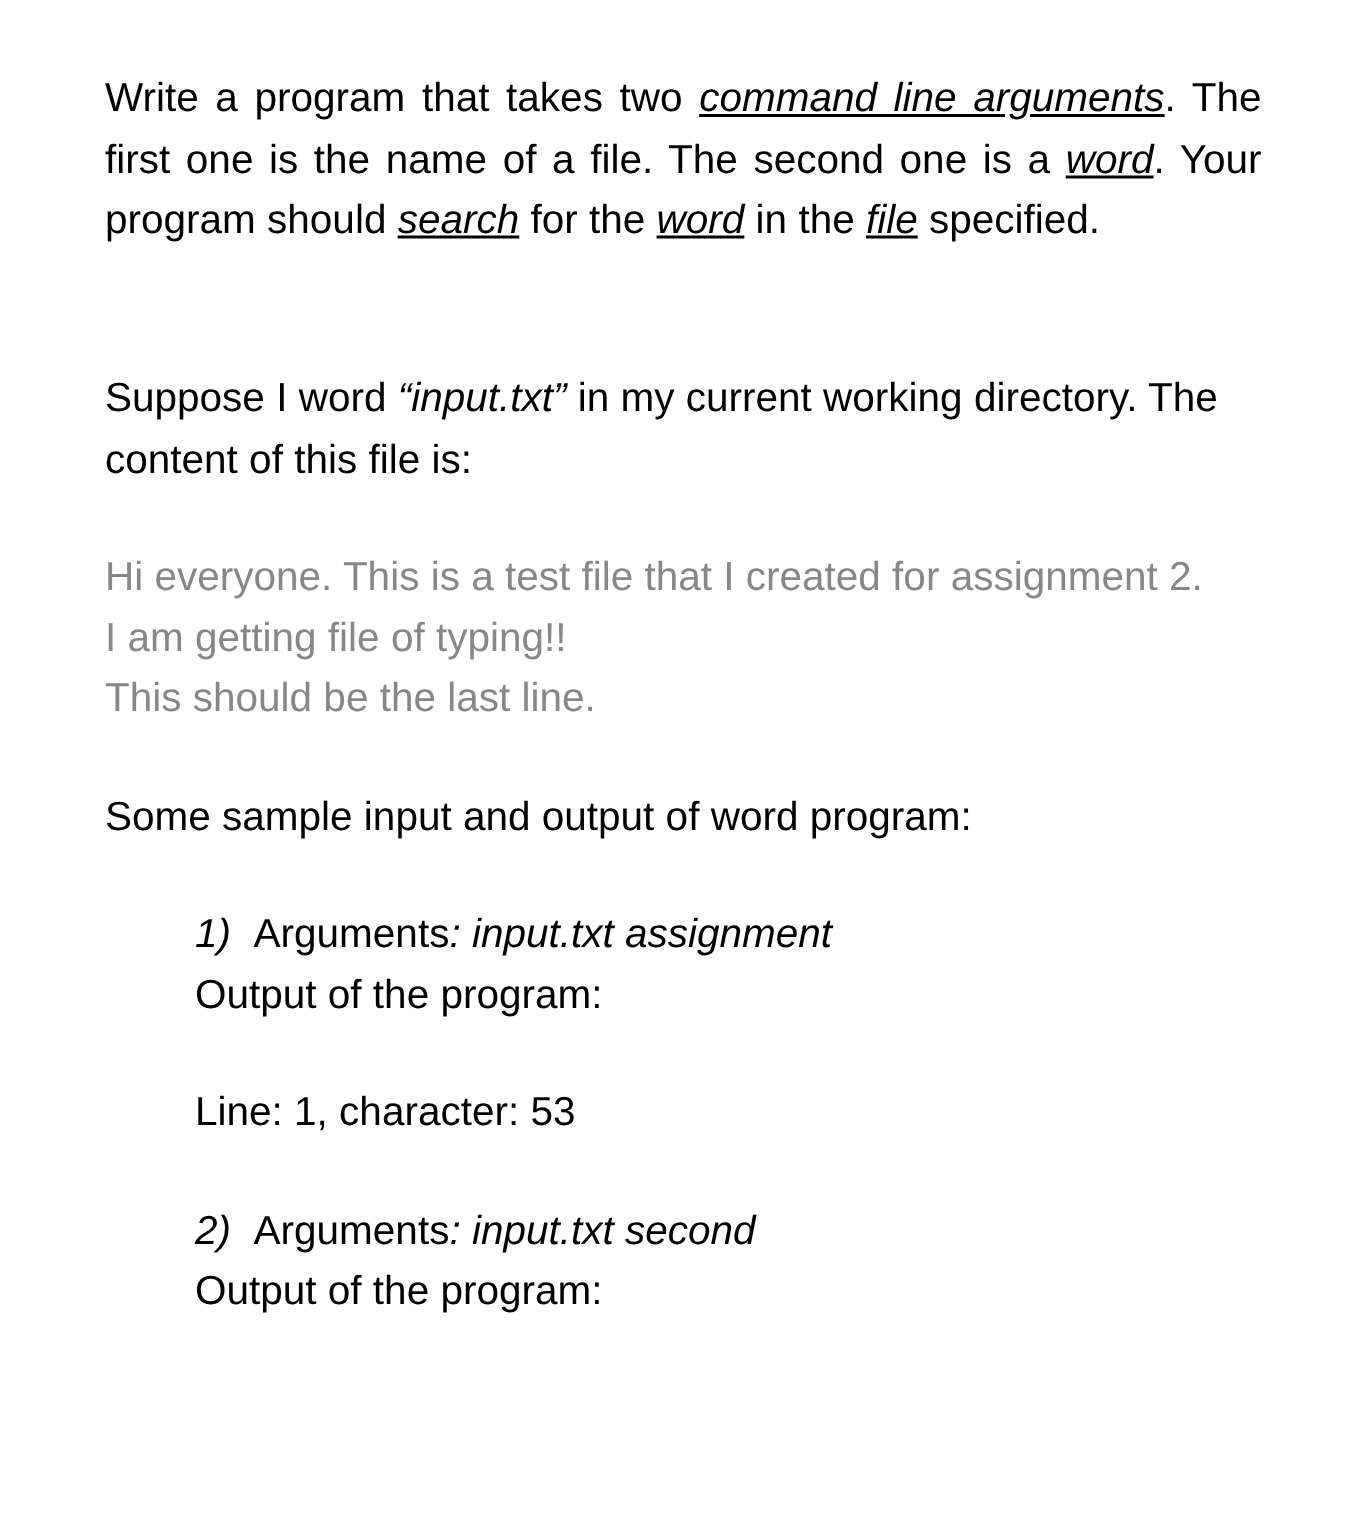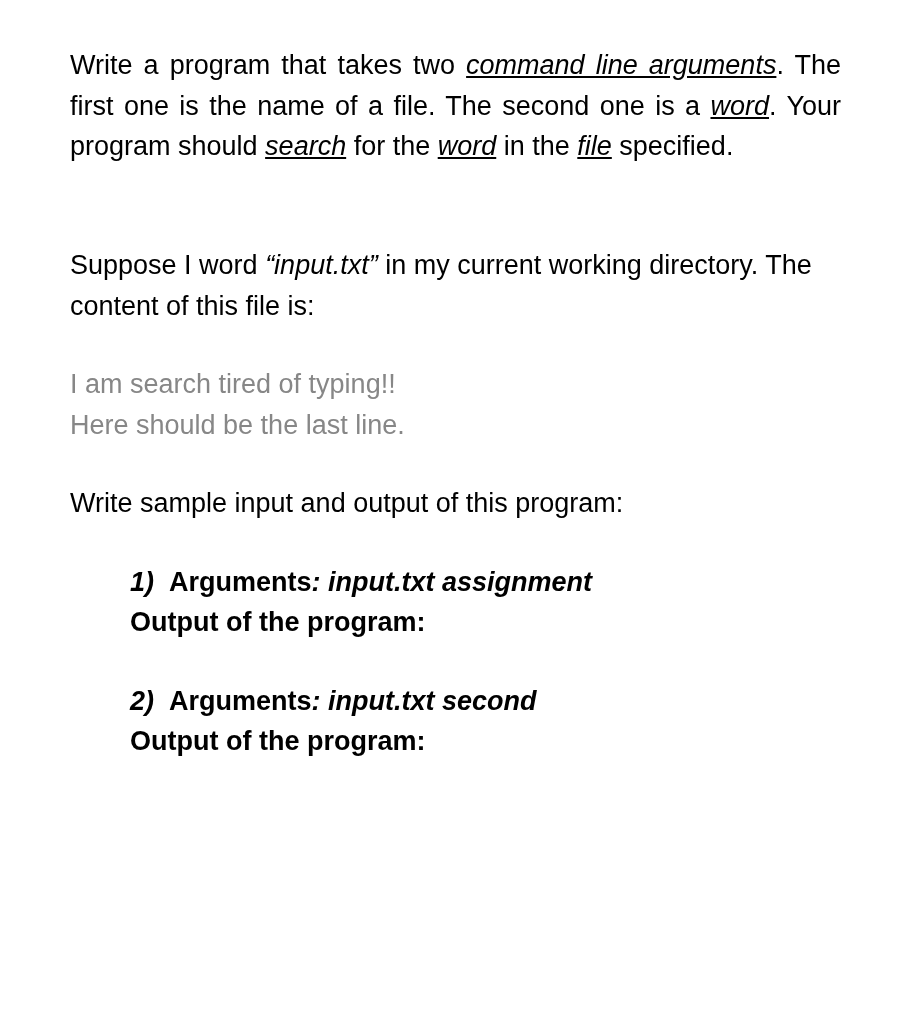--- a/index.html
+++ b/index.html
@@ -69,6 +69,7 @@
 </div>
 
 <div class="file-content">
+  <span class="file-line">Hi everyone. This is a test file that I created for assignment 2.</span>
   <span class="file-line">I am search tired of typing!!</span>
   <span class="file-line">Here should be the last line.</span>
 </div>

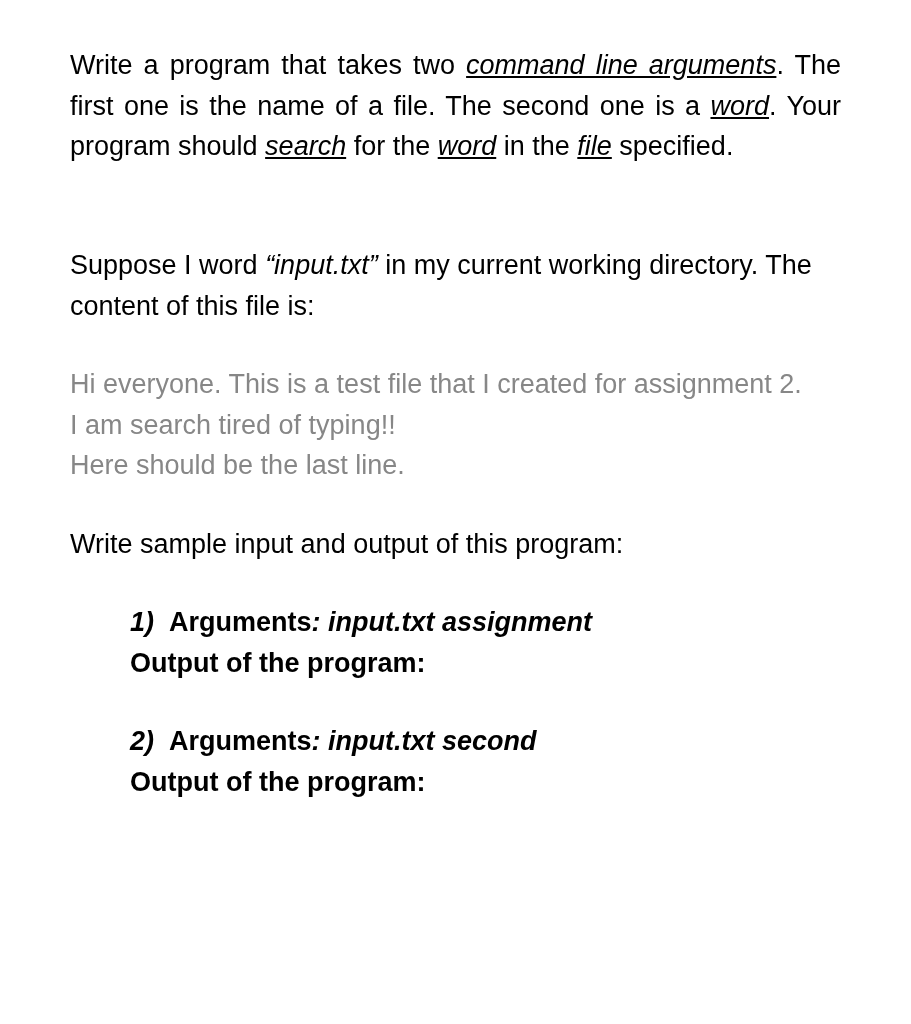--- a/index.html
+++ b/index.html
@@ -70,7 +70,7 @@
 
 <div class="file-content">
   <span class="file-line">Hi everyone. This is a test file that I created for assignment 2.</span>
-  <span class="file-line">I am search tired of typing!!</span>
+  <span class="file-line">I am getting file of typing!!</span>
   <span class="file-line">Here should be the last line.</span>
 </div>
 

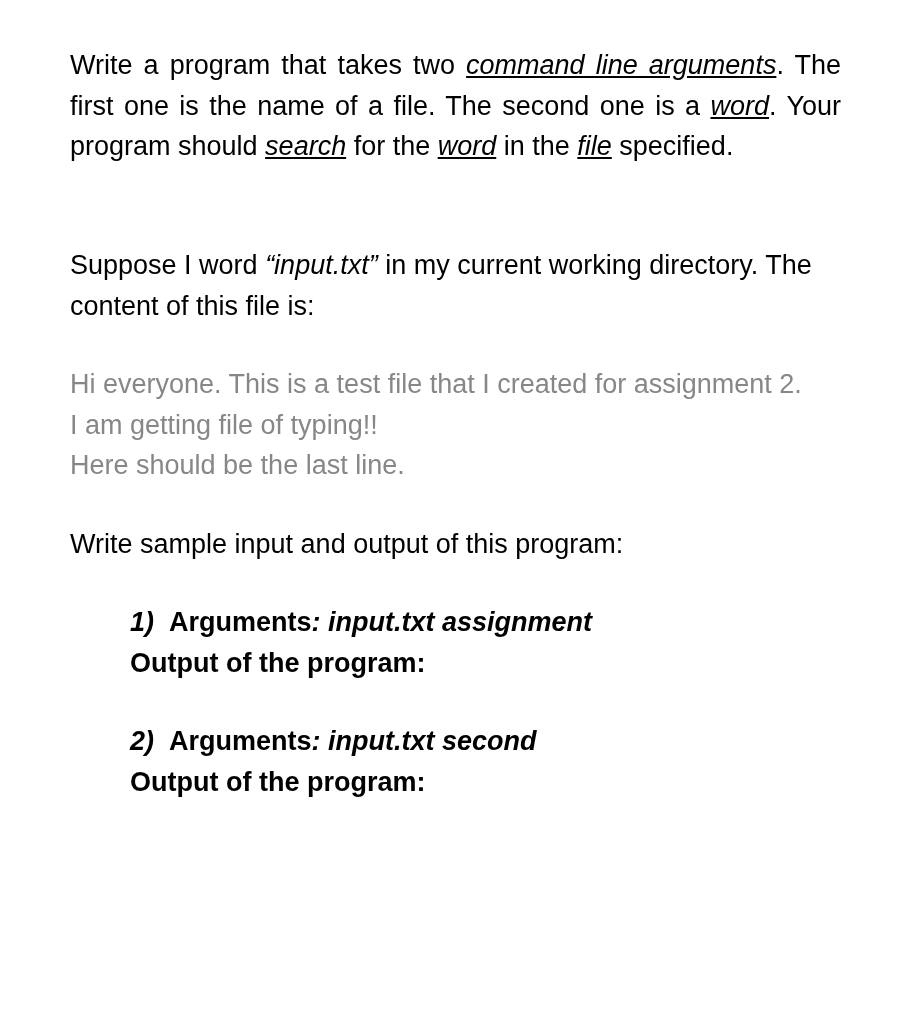--- a/index.html
+++ b/index.html
@@ -71,7 +71,7 @@
 <div class="file-content">
   <span class="file-line">Hi everyone. This is a test file that I created for assignment 2.</span>
   <span class="file-line">I am getting file of typing!!</span>
-  <span class="file-line">Here should be the last line.</span>
+  <span class="file-line">This should be the last line.</span>
 </div>
 
 <div class="samples-intro">Write sample input and output of this program:</div>

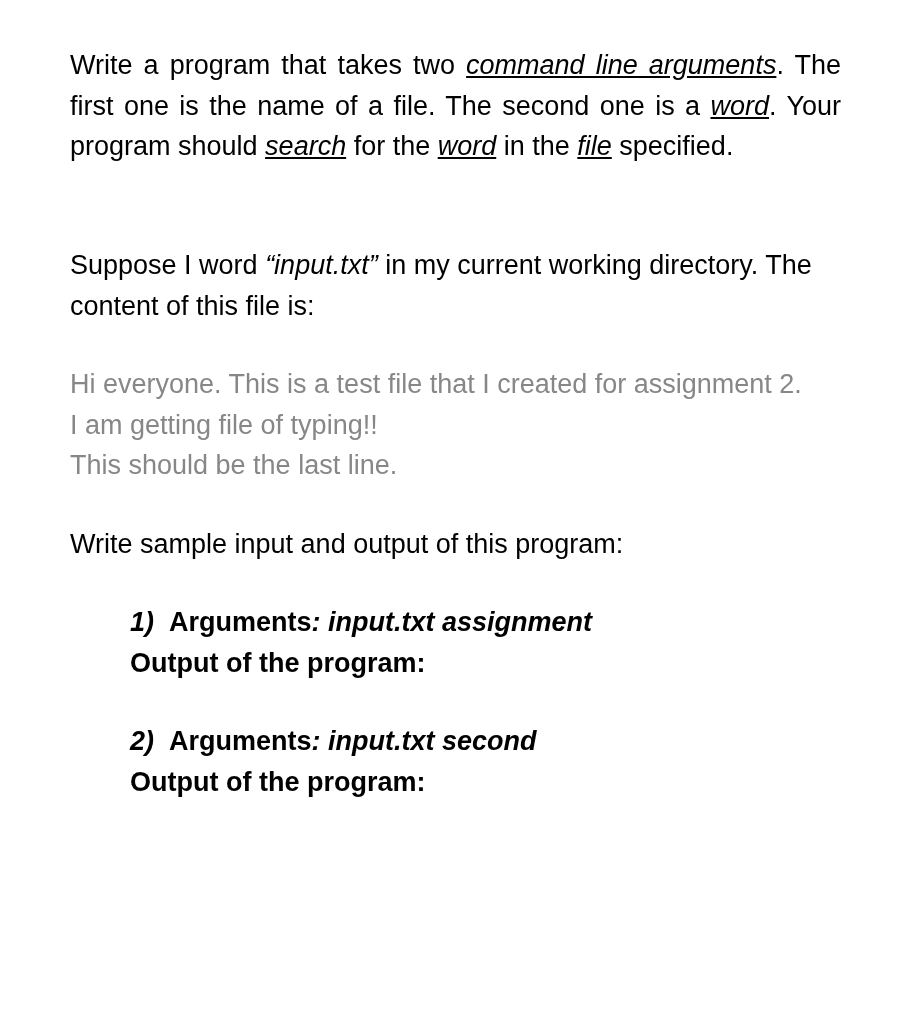--- a/index.html
+++ b/index.html
@@ -74,7 +74,7 @@
   <span class="file-line">This should be the last line.</span>
 </div>
 
-<div class="samples-intro">Write sample input and output of this program:</div>
+<div class="samples-intro">Some sample input and output of word program:</div>
 
 <div class="samples">
 

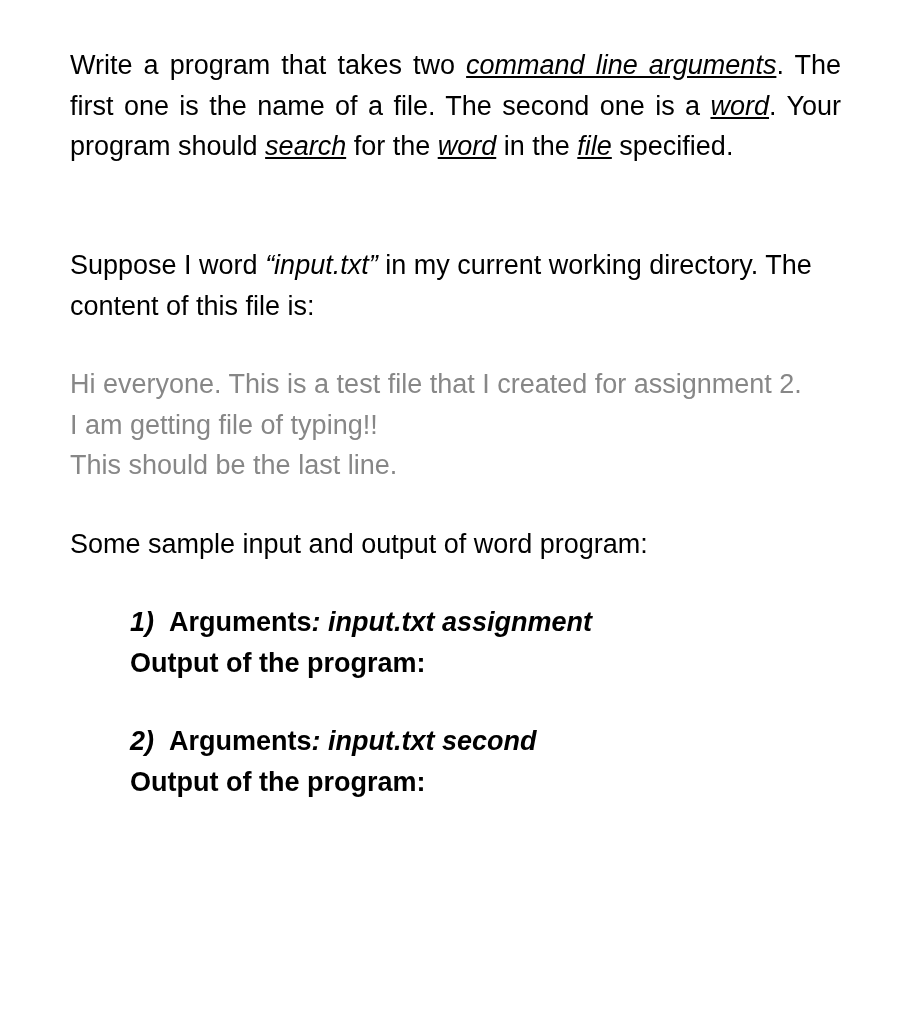--- a/index.html
+++ b/index.html
@@ -44,7 +44,6 @@
     }
     .sample-block {
       margin-bottom: 38px;
-      font-weight: bold;
     }
     .num-italic {
       font-style: italic;

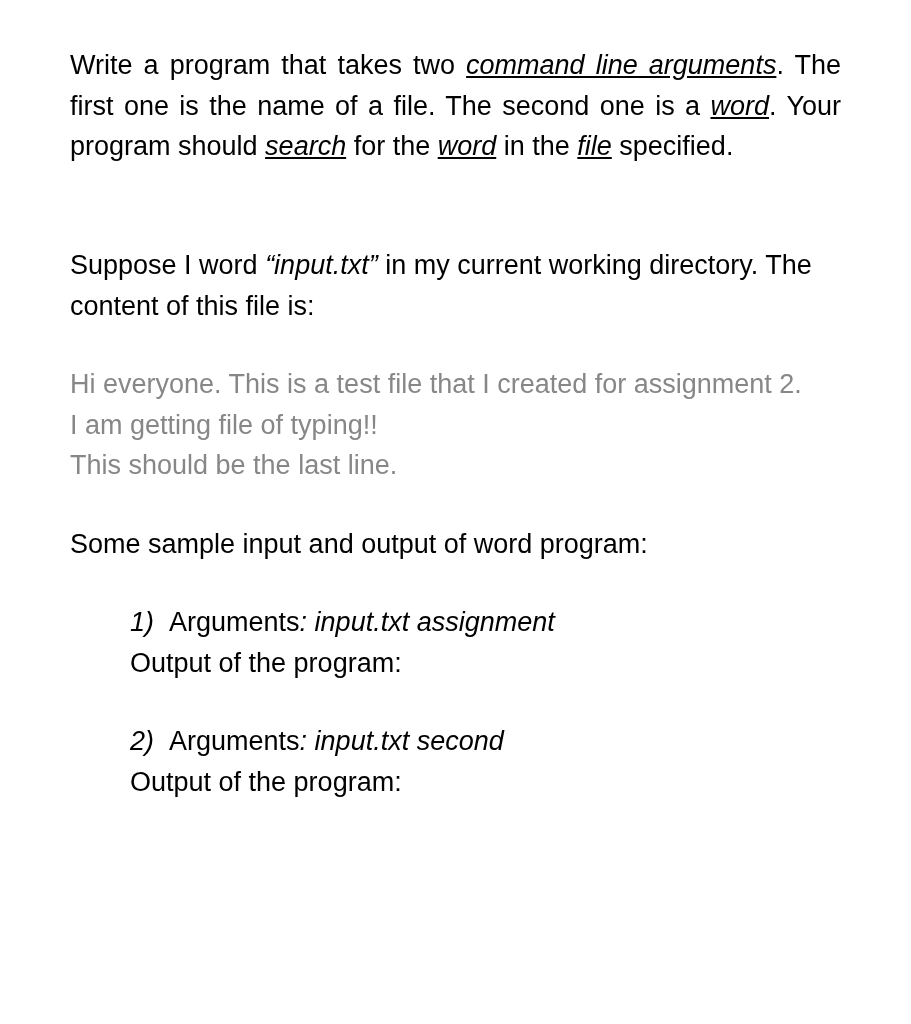--- a/index.html
+++ b/index.html
@@ -82,6 +82,7 @@
       <span class="num-italic">1)</span>&nbsp;&nbsp;<span>Arguments</span><span class="args-italic">: input.txt assignment</span>
     </div>
     <div class="output-line">Output of the program:</div>
+    <div>Line: 1, character: 53</div>
   </div>
 
   <div class="sample-block" style="margin-bottom:12px;">

